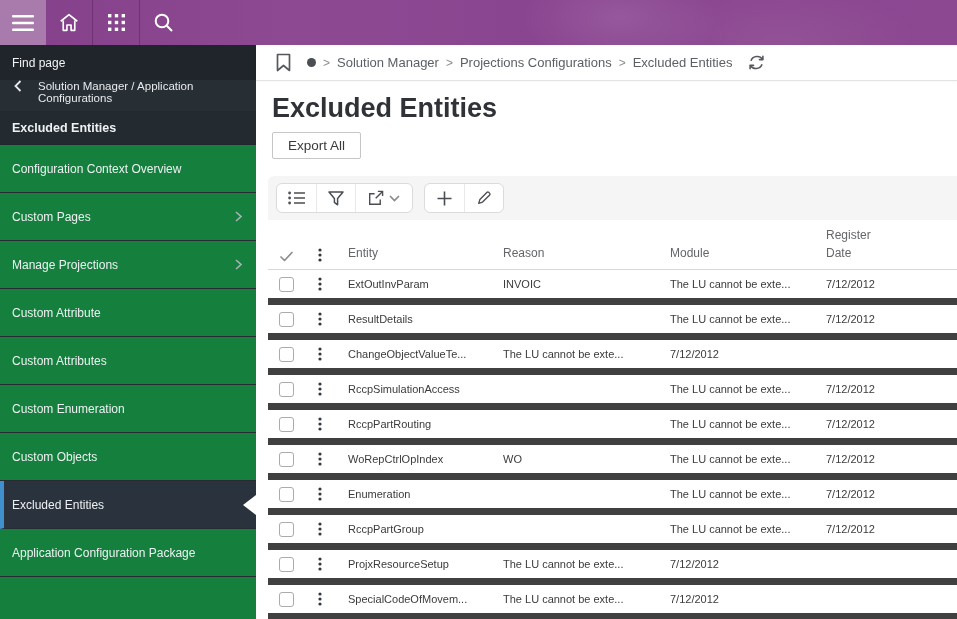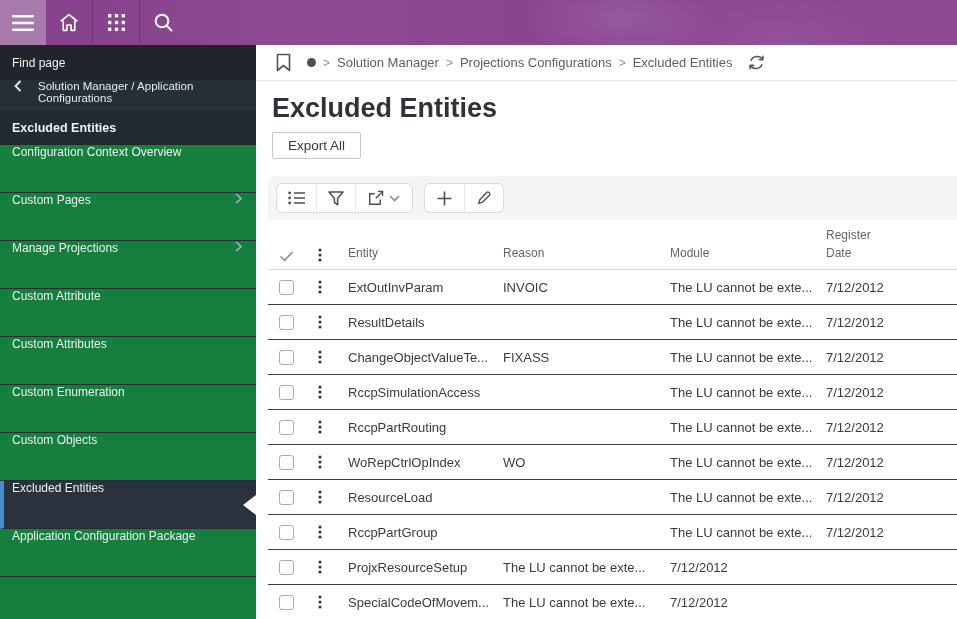--- a/index.html
+++ b/index.html
@@ -28,7 +28,7 @@
   .sb-back .back-chevron { margin-right:16px; display:flex; }
   .sb-section { height:34px; background:#232a30; display:flex; align-items:center;
     padding-left:12px; font-weight:bold; font-size:12.5px; border-bottom:1px solid #20262b; }
-  .sb-item { height:48px; display:flex; align-items:flex-start; padding:0 14px 0 12px;
+  .sb-item { height:48px; display:flex; align-items:center; padding:0 14px 0 12px;
     border-bottom:1px solid #262c32; cursor:pointer; position:relative; }
   .sb-item .lbl { flex:1 1 auto; }
   .sb-item .chev { color:#aab1b7; display:flex; }

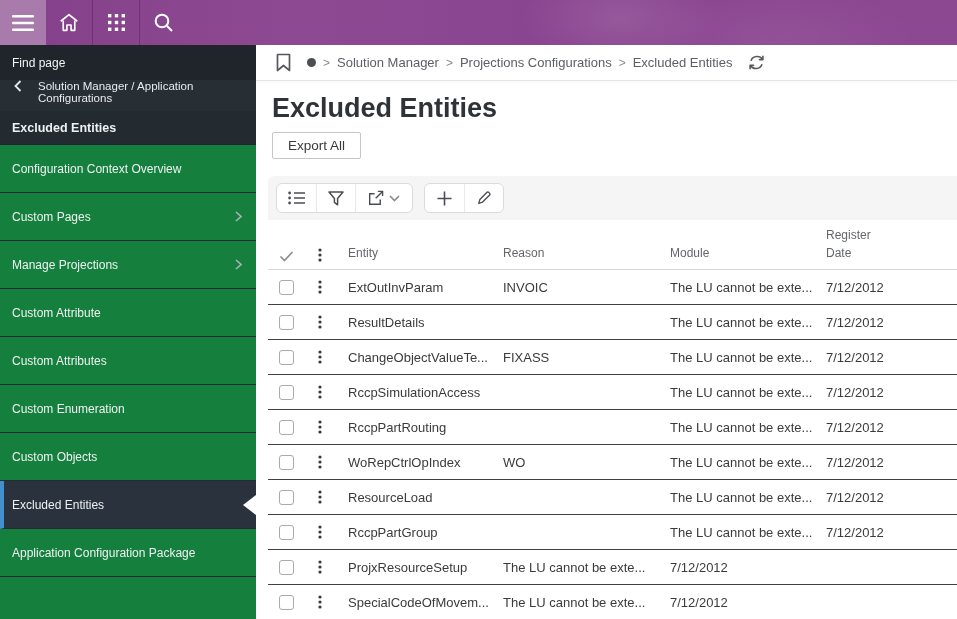--- a/index.html
+++ b/index.html
@@ -72,7 +72,7 @@
     color:#63666a; font-size:12px; }
   .thead .hc { padding-left:12px; line-height:1.45; }
   .hc-check, .hc-kebab { justify-self:center; padding-left:0 !important; display:flex; }
-  .trow { height:35px; border-bottom:1px solid #404040; font-size:13px; color:#3b3b3b; }
+  .trow { height:35px; border-bottom:7px solid #404040; font-size:11px; color:#3b3b3b; }
   .cell { padding-left:12px; white-space:nowrap; overflow:hidden; }
   .c-check { padding-left:0; justify-self:center; display:flex; }
   .c-kebab { padding-left:0; justify-self:center; display:flex; cursor:pointer; }

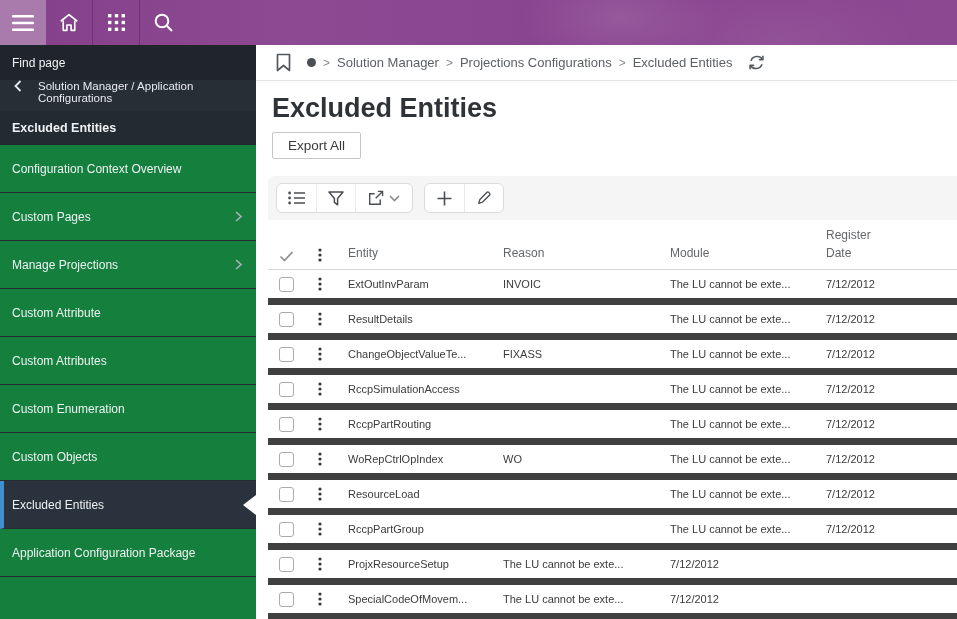--- a/index.html
+++ b/index.html
@@ -319,7 +319,6 @@
           </svg>
         </span>
       <span class="cell">ChangeObjectValueTe...</span>
-      <span class="cell">FIXASS</span>
       <span class="cell">The LU cannot be exte...</span>
       <span class="cell">7/12/2012</span>
     </div>

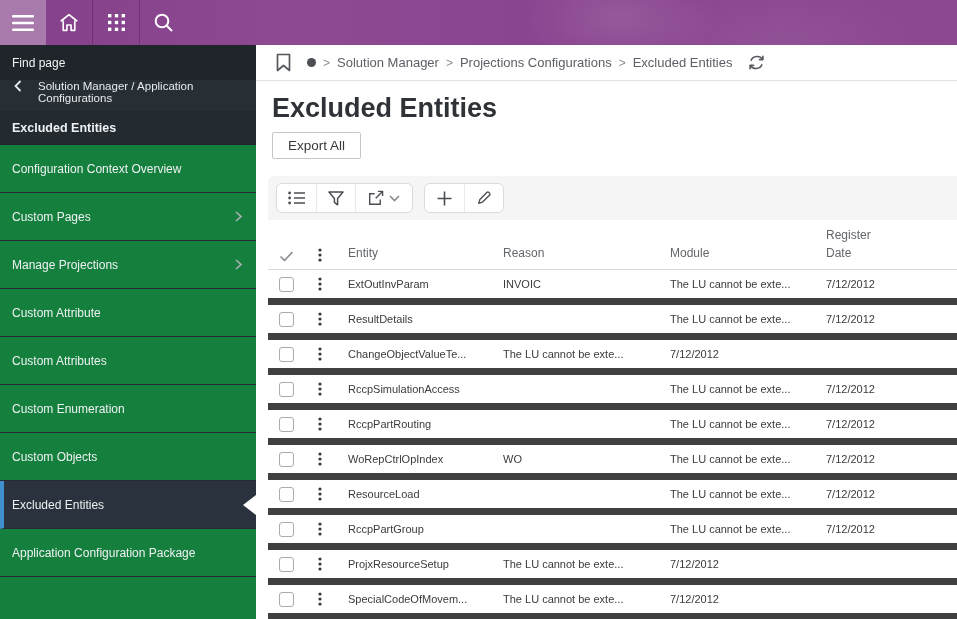--- a/index.html
+++ b/index.html
@@ -381,7 +381,7 @@
             <circle cx="2" cy="12" r="1.6"></circle>
           </svg>
         </span>
-      <span class="cell">ResourceLoad</span>
+      <span class="cell">Enumeration</span>
       <span class="cell"></span>
       <span class="cell">The LU cannot be exte...</span>
       <span class="cell">7/12/2012</span>

